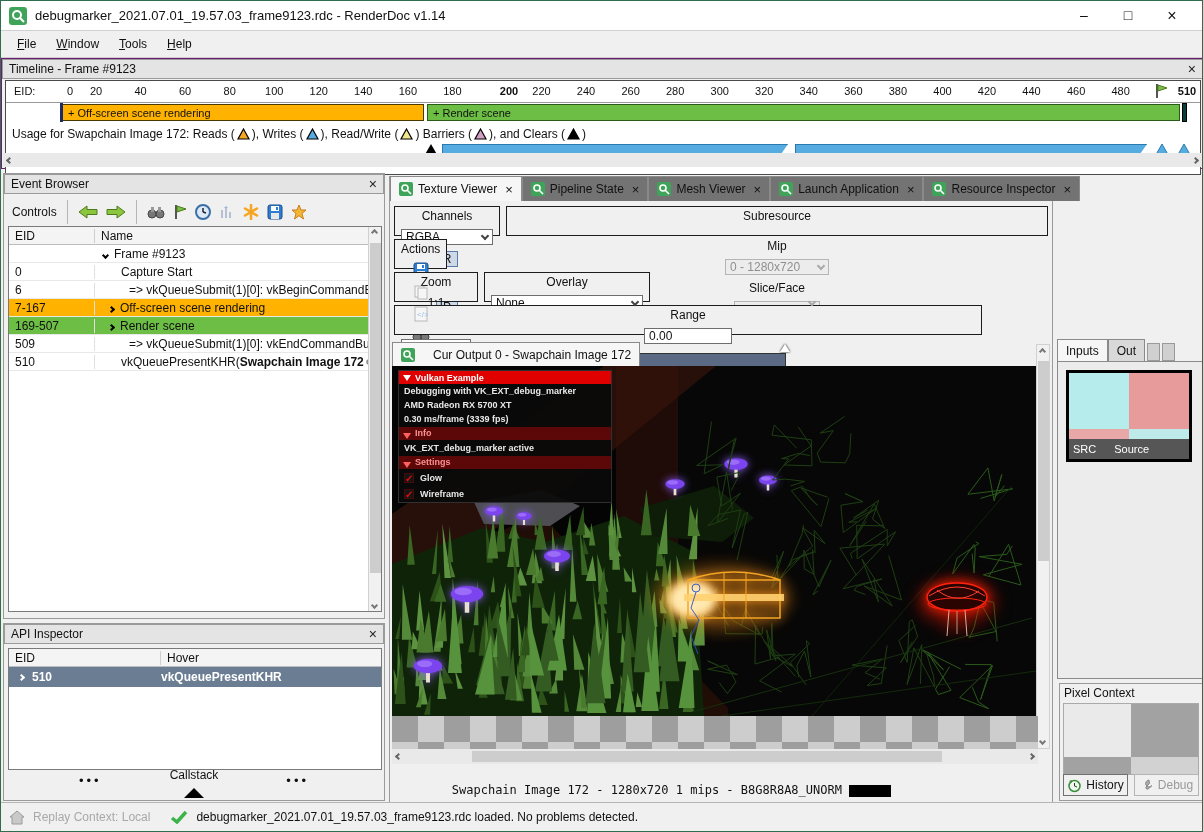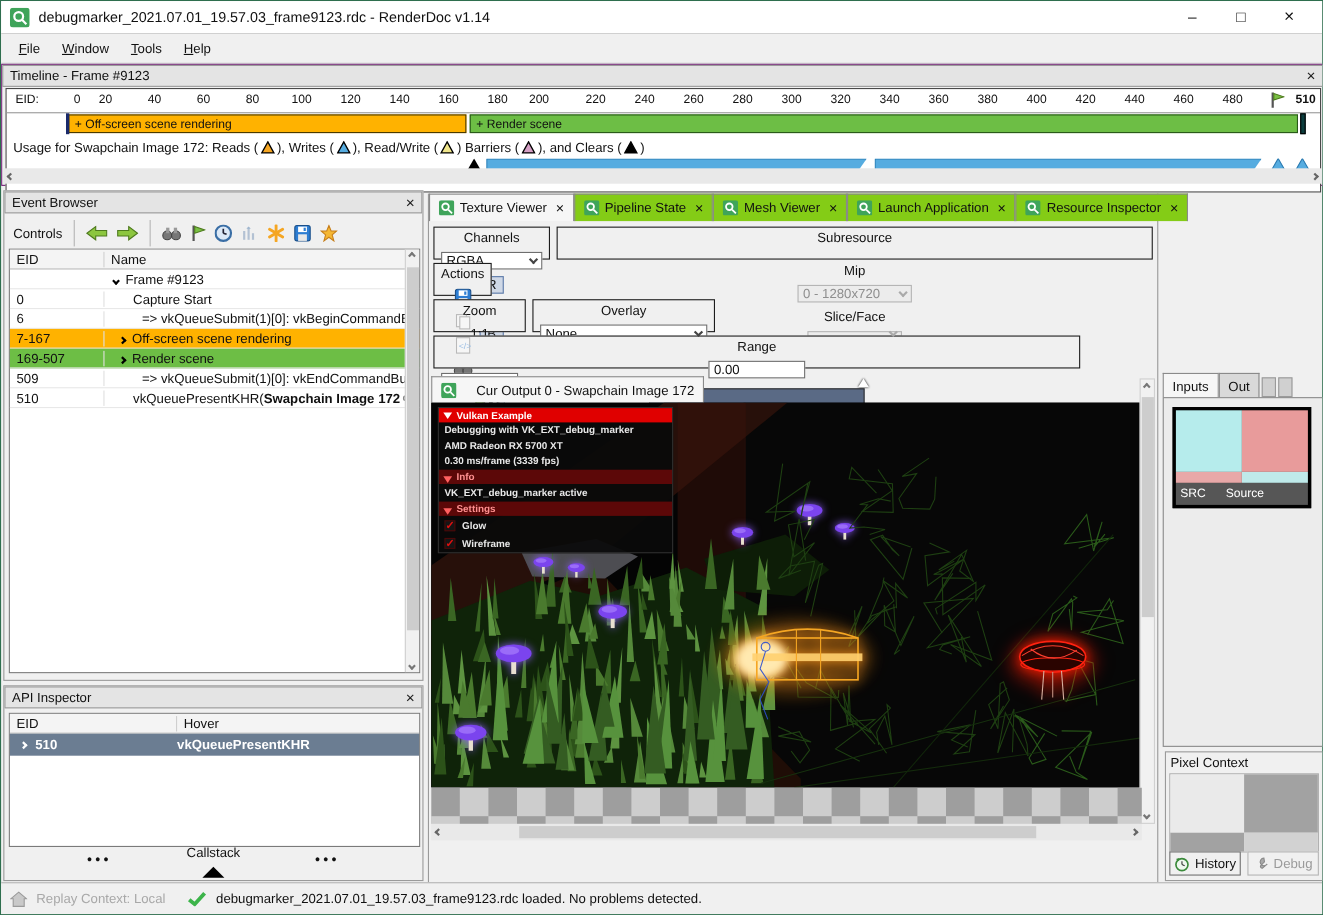--- a/index.html
+++ b/index.html
@@ -184,7 +184,7 @@
           <span class="tick" style="left: 357.3px;">140</span>
           <span class="tick" style="left: 401.85px;">160</span>
           <span class="tick" style="left: 446.4px;">180</span>
-          <span class="tick" style="left: 484px;">200</span>
+          <span class="tick" style="left: 503px; font-weight: bold;">200</span>
           <span class="tick" style="left: 535.5px;">220</span>
           <span class="tick" style="left: 580.05px;">240</span>
           <span class="tick" style="left: 624.6px;">260</span>

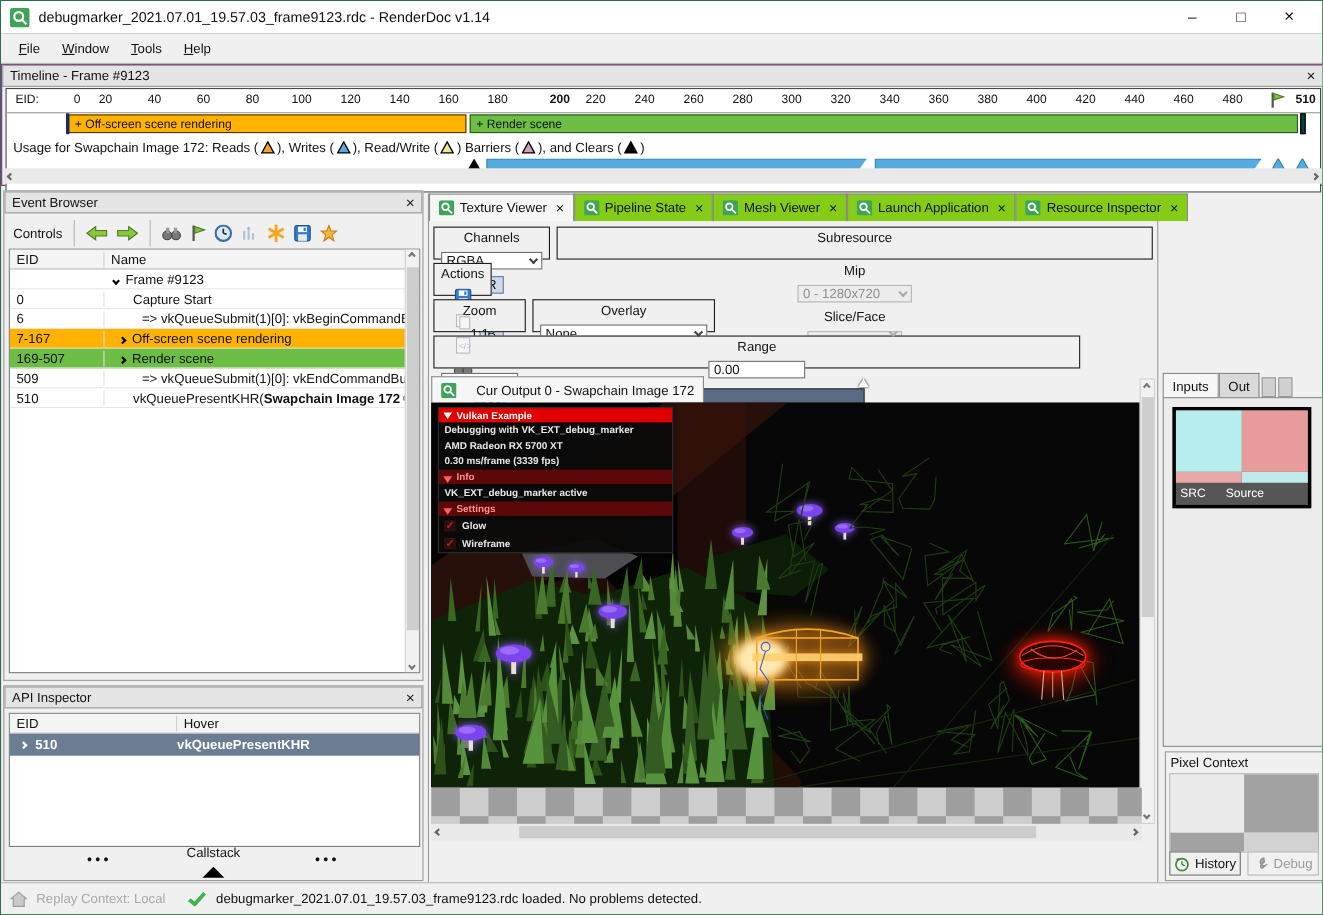--- a/index.html
+++ b/index.html
@@ -82,7 +82,7 @@
   #tviewer{position:absolute;left:388px;top:175px;width:664px;height:627px;background:#f0f0f0;border:1px solid #9a9a9a;border-top:none;}
   #tv-tabs{position:absolute;left:0;top:0;height:25px;display:flex;}
   .tab{display:flex;align-items:center;gap:5px;padding:0 8px;border:1px solid #8a8a8a;border-bottom:none;
-       background:#84cc16;height:25px;font-size:12px;white-space:nowrap;}
+       background:#737373;height:25px;font-size:12px;white-space:nowrap;}
   .tab.active{background:#f6f6f6;}
   .tab .x{font-size:13px;margin-left:3px;}
   #tv-toolbars{position:absolute;left:2px;top:27px;right:2px;}

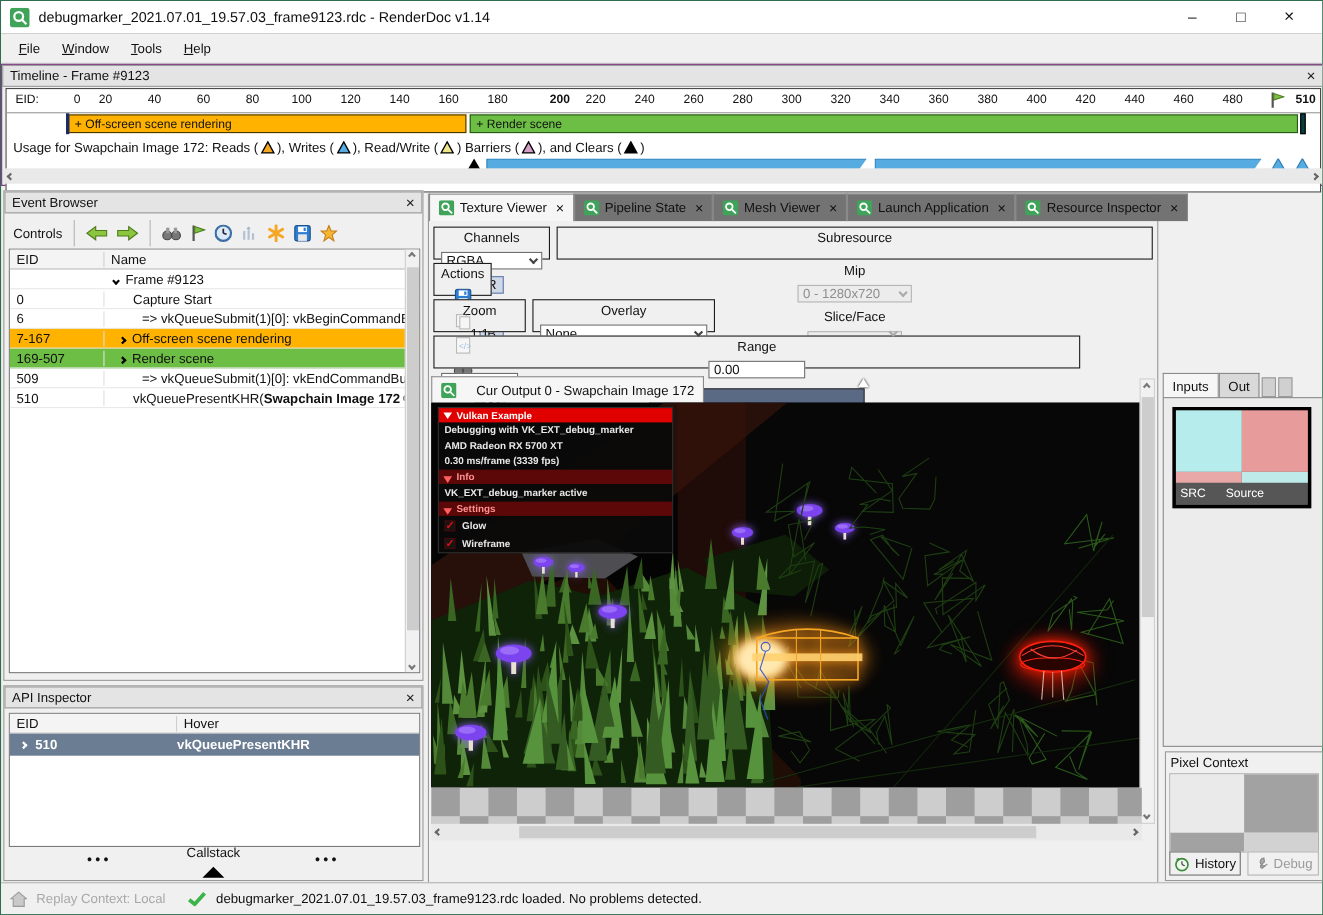--- a/index.html
+++ b/index.html
@@ -986,6 +986,12 @@
       <div class="abs" style="left:80px;width:470px;height:11px;top:2px;background:#cdcdcd;"></div>
       <span class="chR" style="transform:rotate(-45deg);border-color:#666;"></span>
     </div>
+    <div id="tv-status">
+      <div class="mono">
+        <span>Swapchain Image 172 - 1280x720 1 mips - B8G8R8A8_UNORM </span><span style="display:inline-block;width:42px;height:12px;background:#000;vertical-align:middle;"></span>
+      </div>
+      <div class="mono">Hover -    0,    0 (0.0000, 0.0000)  - Right click to pick a pixel</div>
+    </div>
   </div>
 
   <div id="rpanel">

